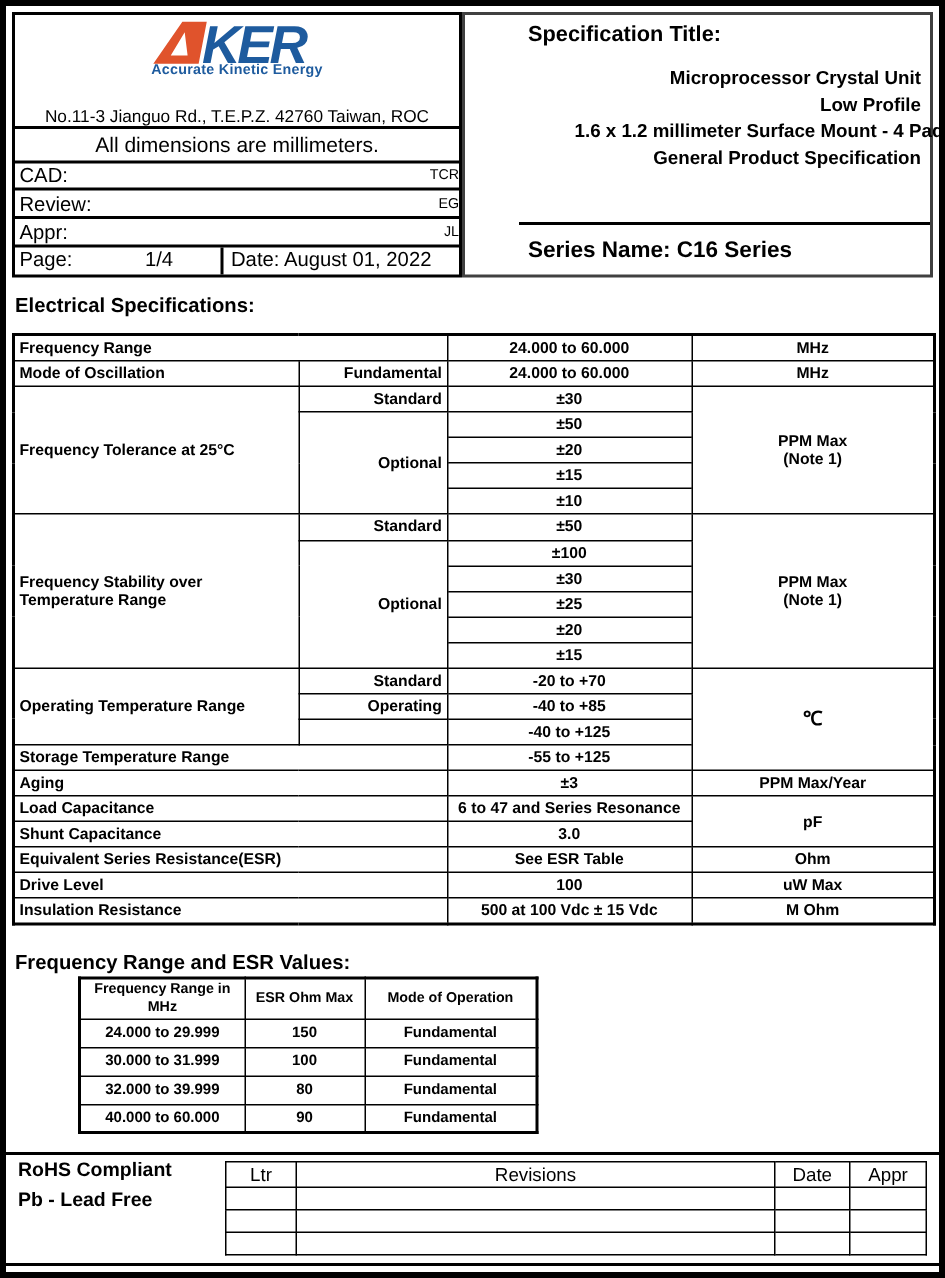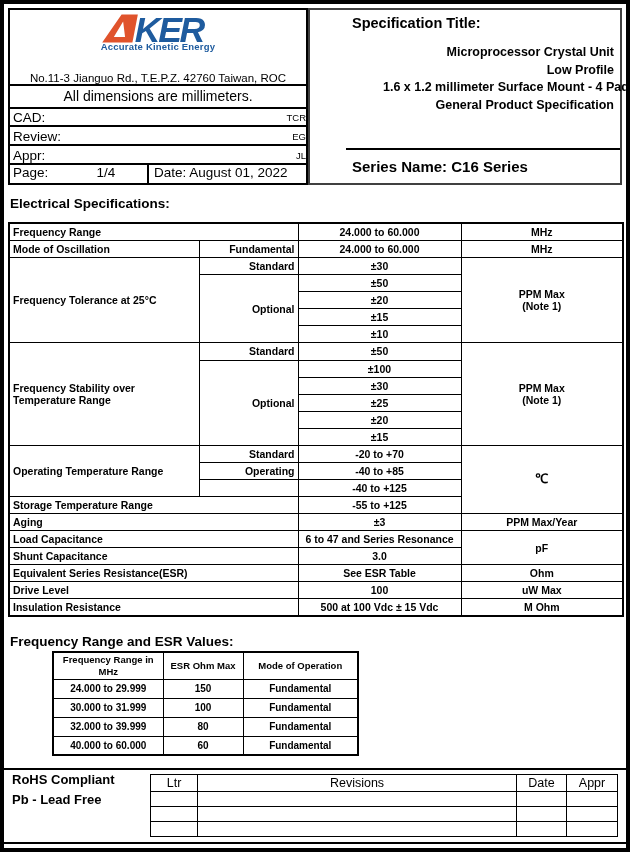--- a/index.html
+++ b/index.html
@@ -276,7 +276,7 @@
     </tr>
     <tr class="data">
       <td>40.000 to 60.000</td>
-      <td>60</td>
+      <td>90</td>
       <td>Fundamental</td>
     </tr>
   </tbody>

